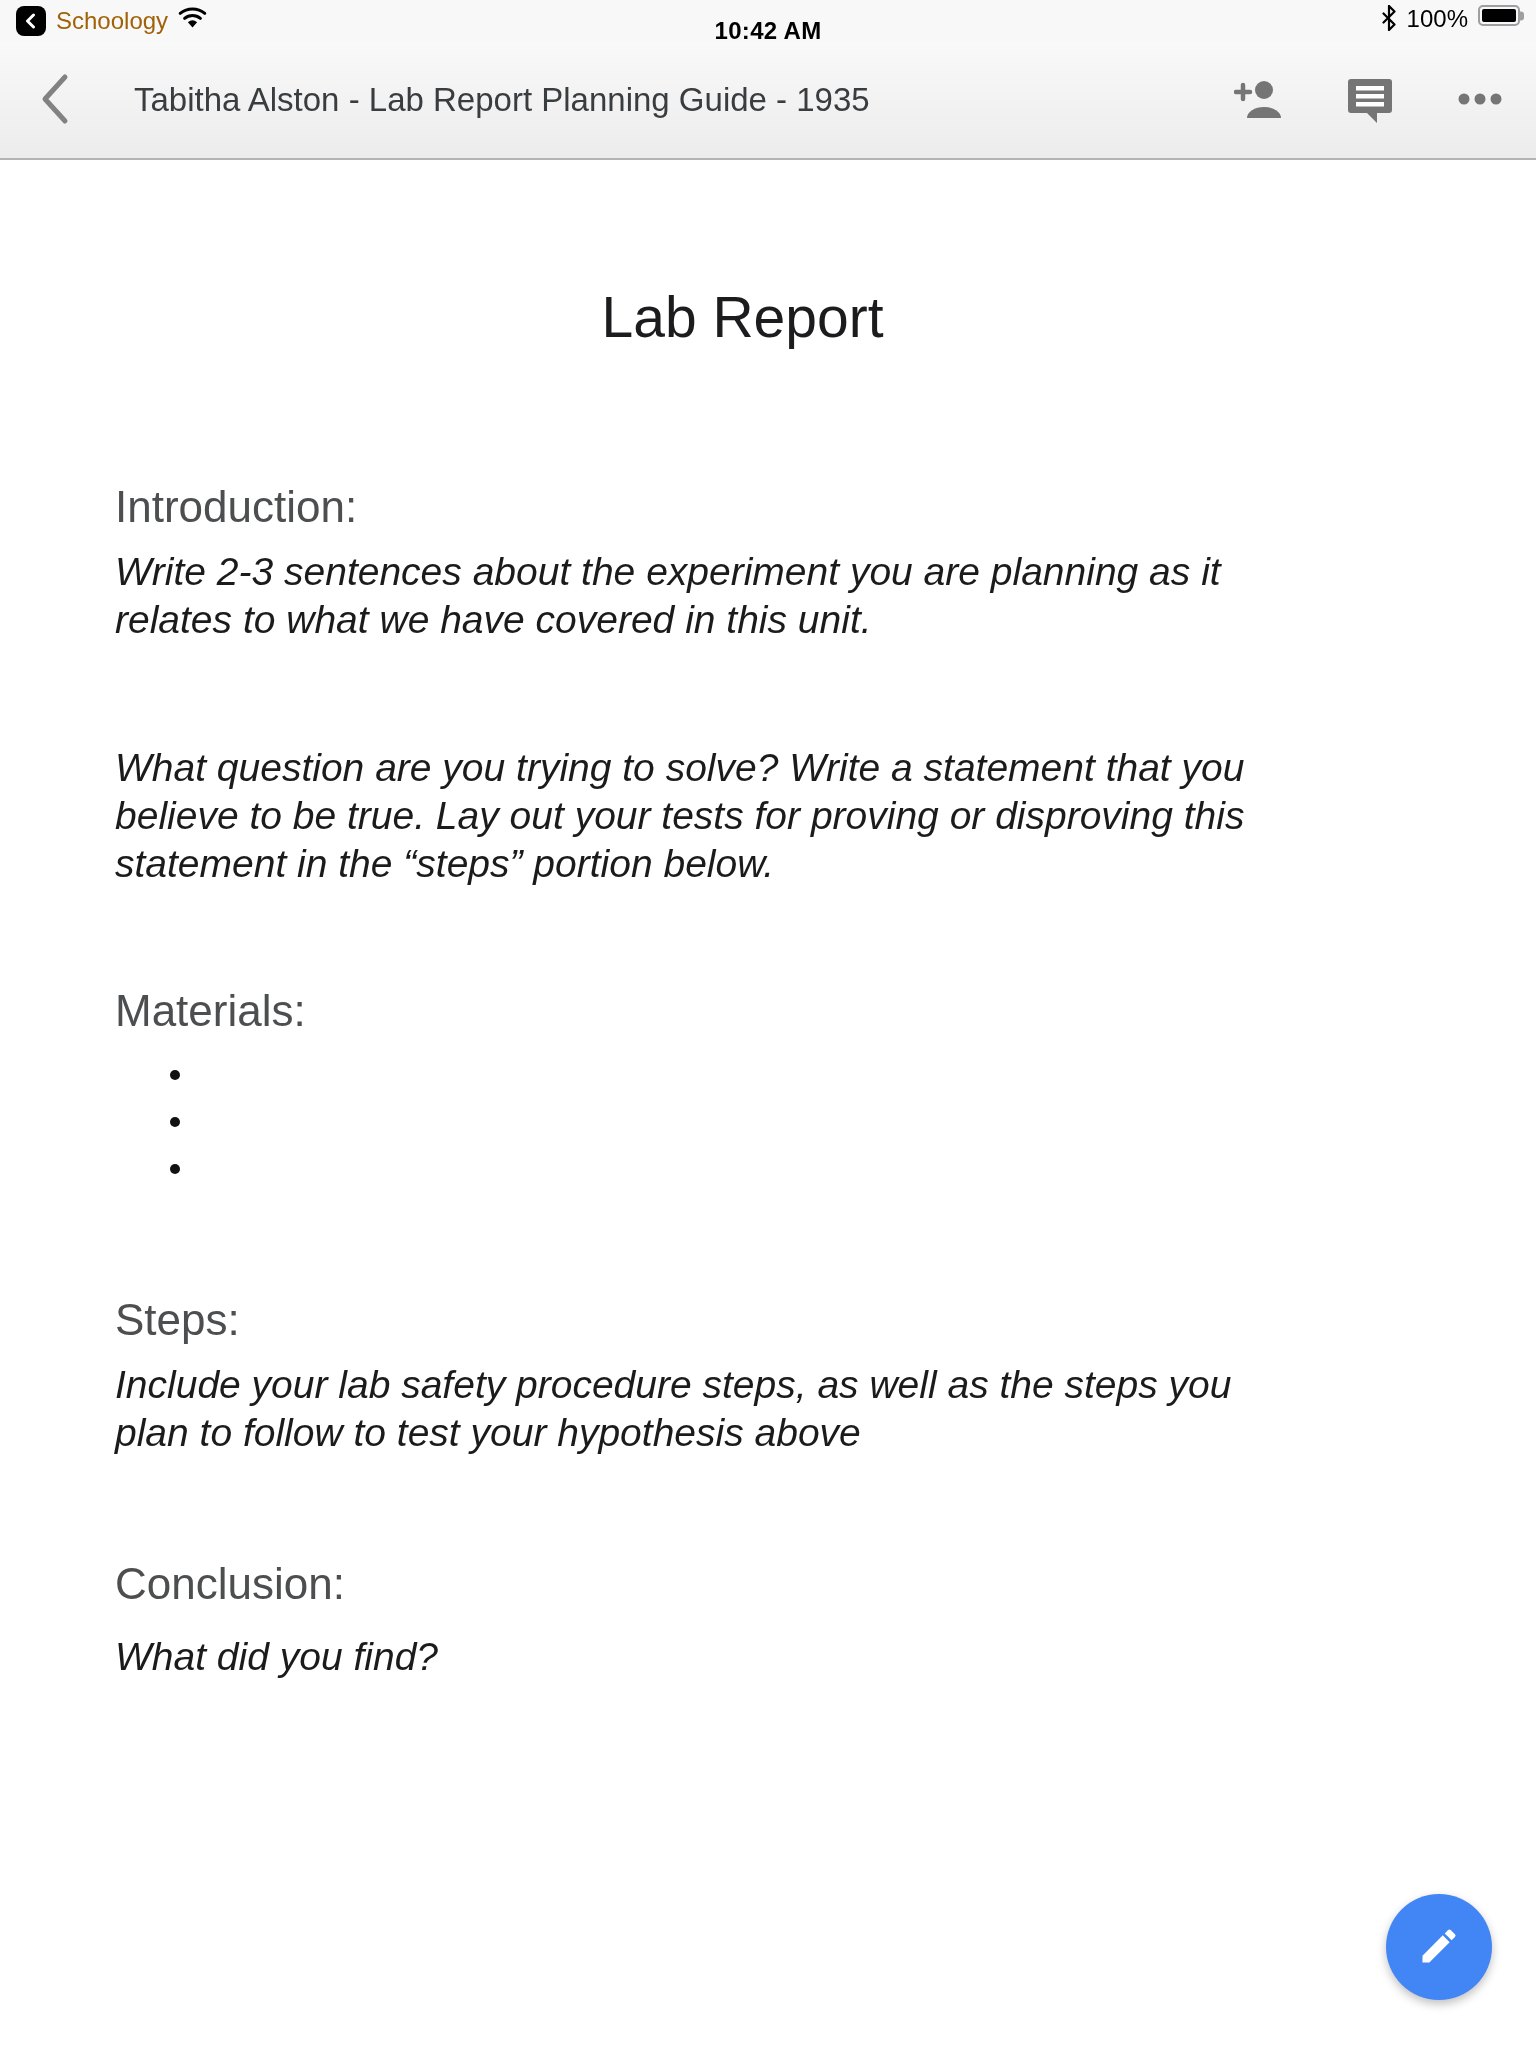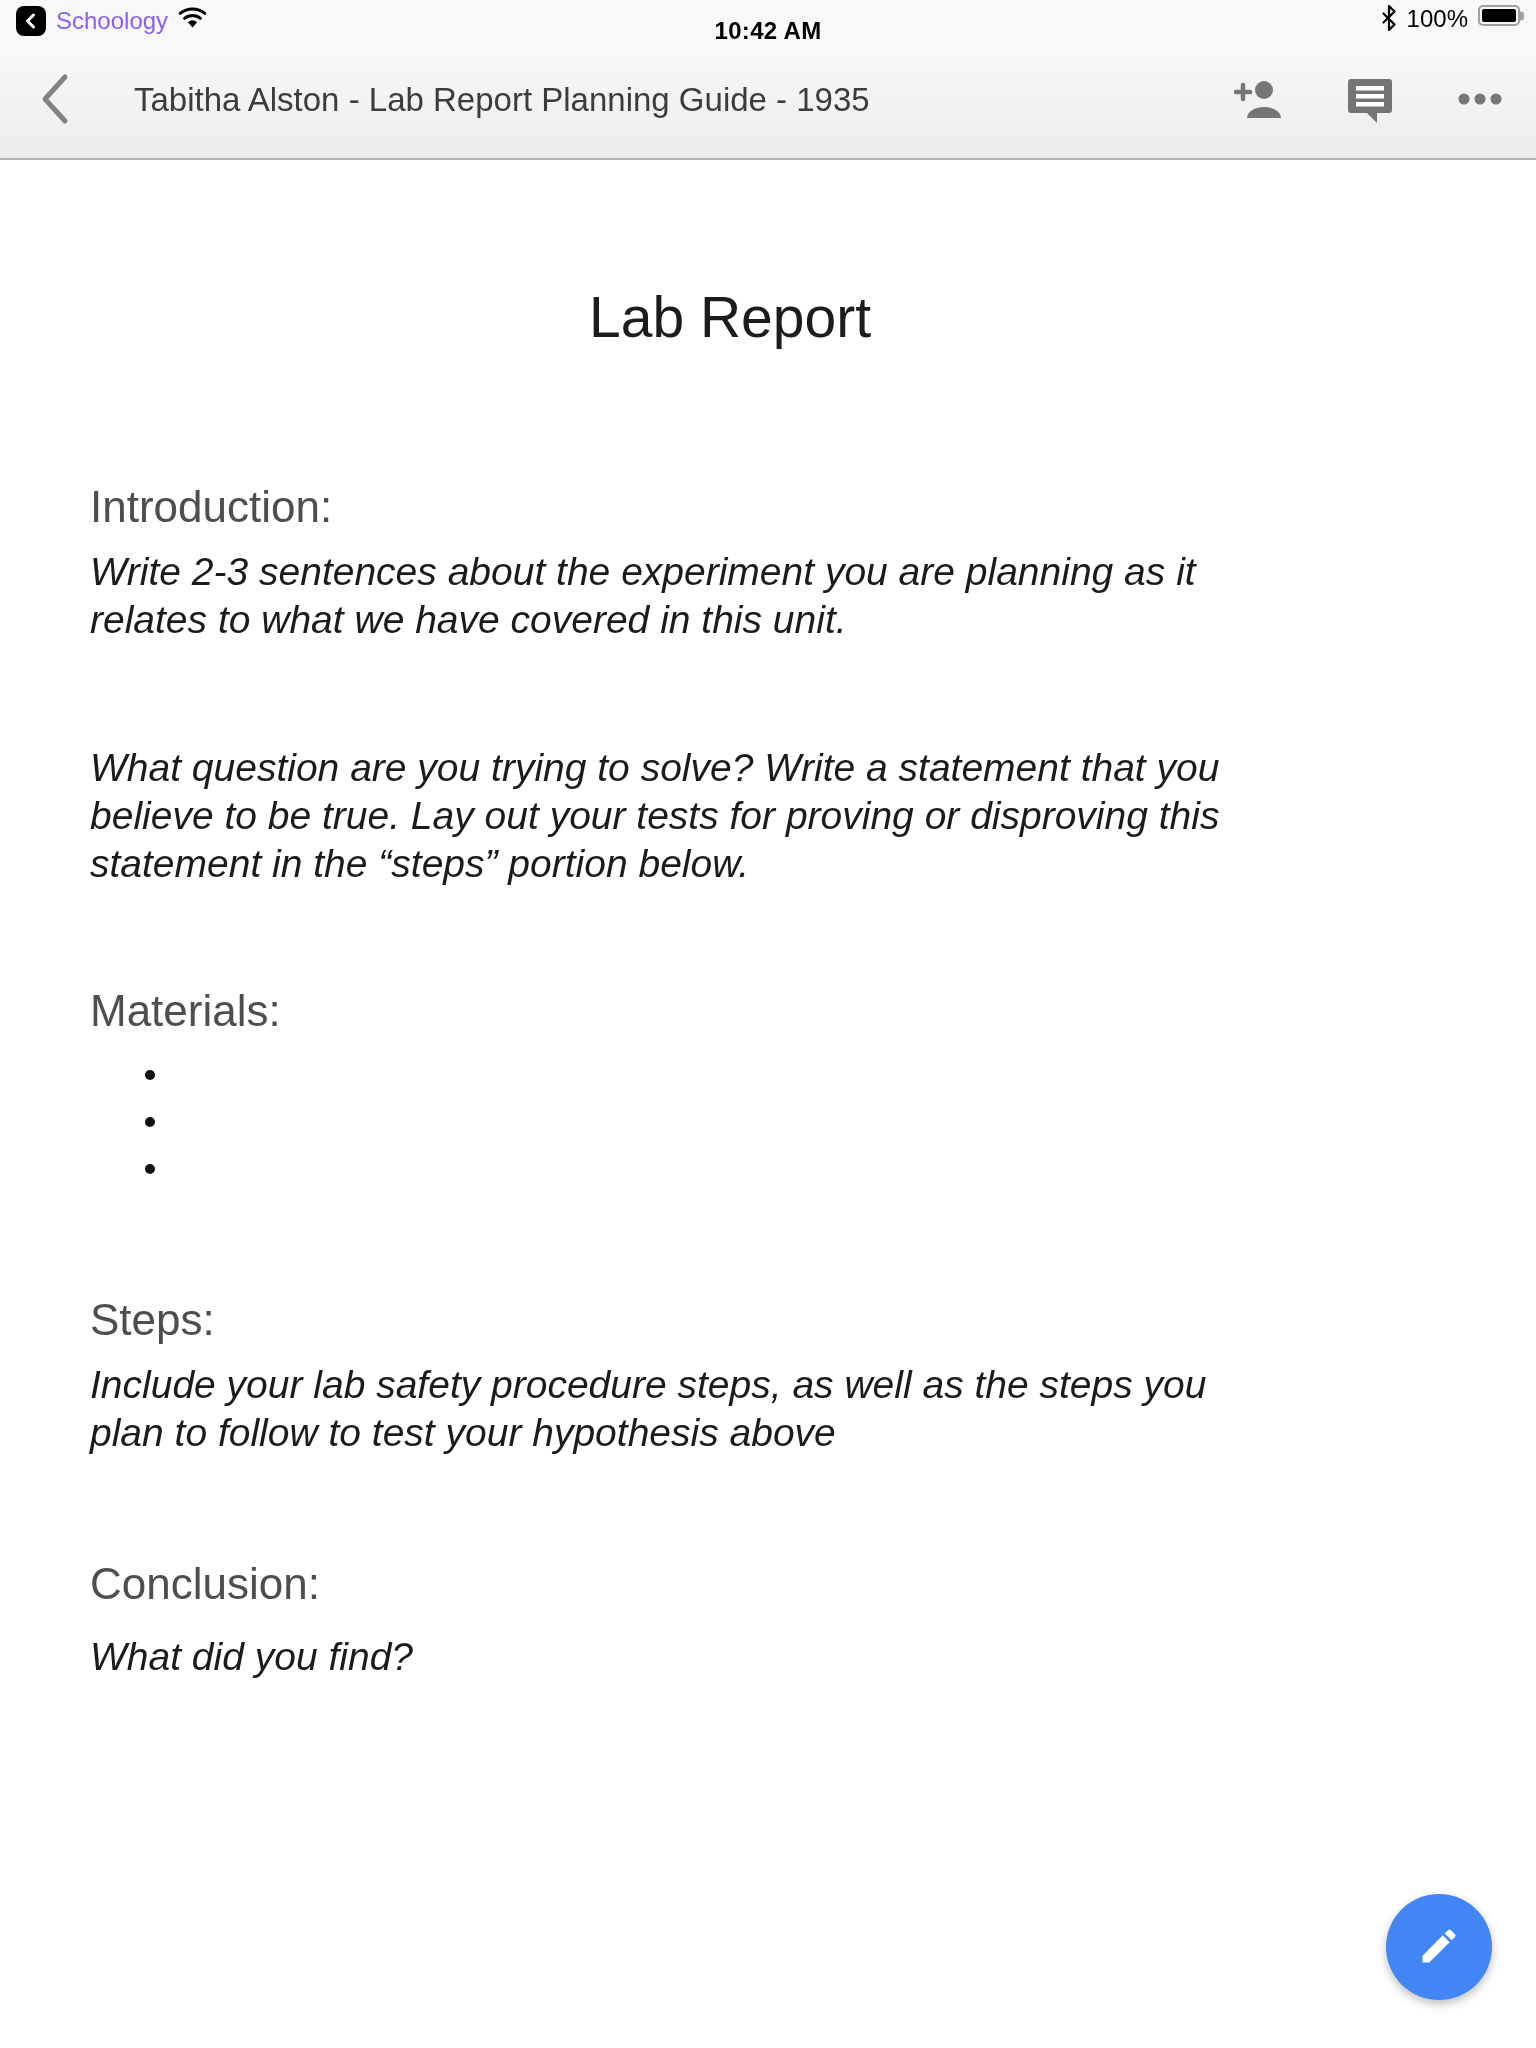--- a/index.html
+++ b/index.html
@@ -25,7 +25,7 @@
     width:30px; height:30px; background:#000; border-radius:8px;
     display:flex; align-items:center; justify-content:center;
   }
-  .sb-app { font-size:24px; color:#8b5cf6; }
+  .sb-app { font-size:24px; color:#a16207; }
   .sb-time {
     position:absolute; left:0; right:0; text-align:center;
     font-weight:700; font-size:24px; letter-spacing:.3px;margin-top:20px;

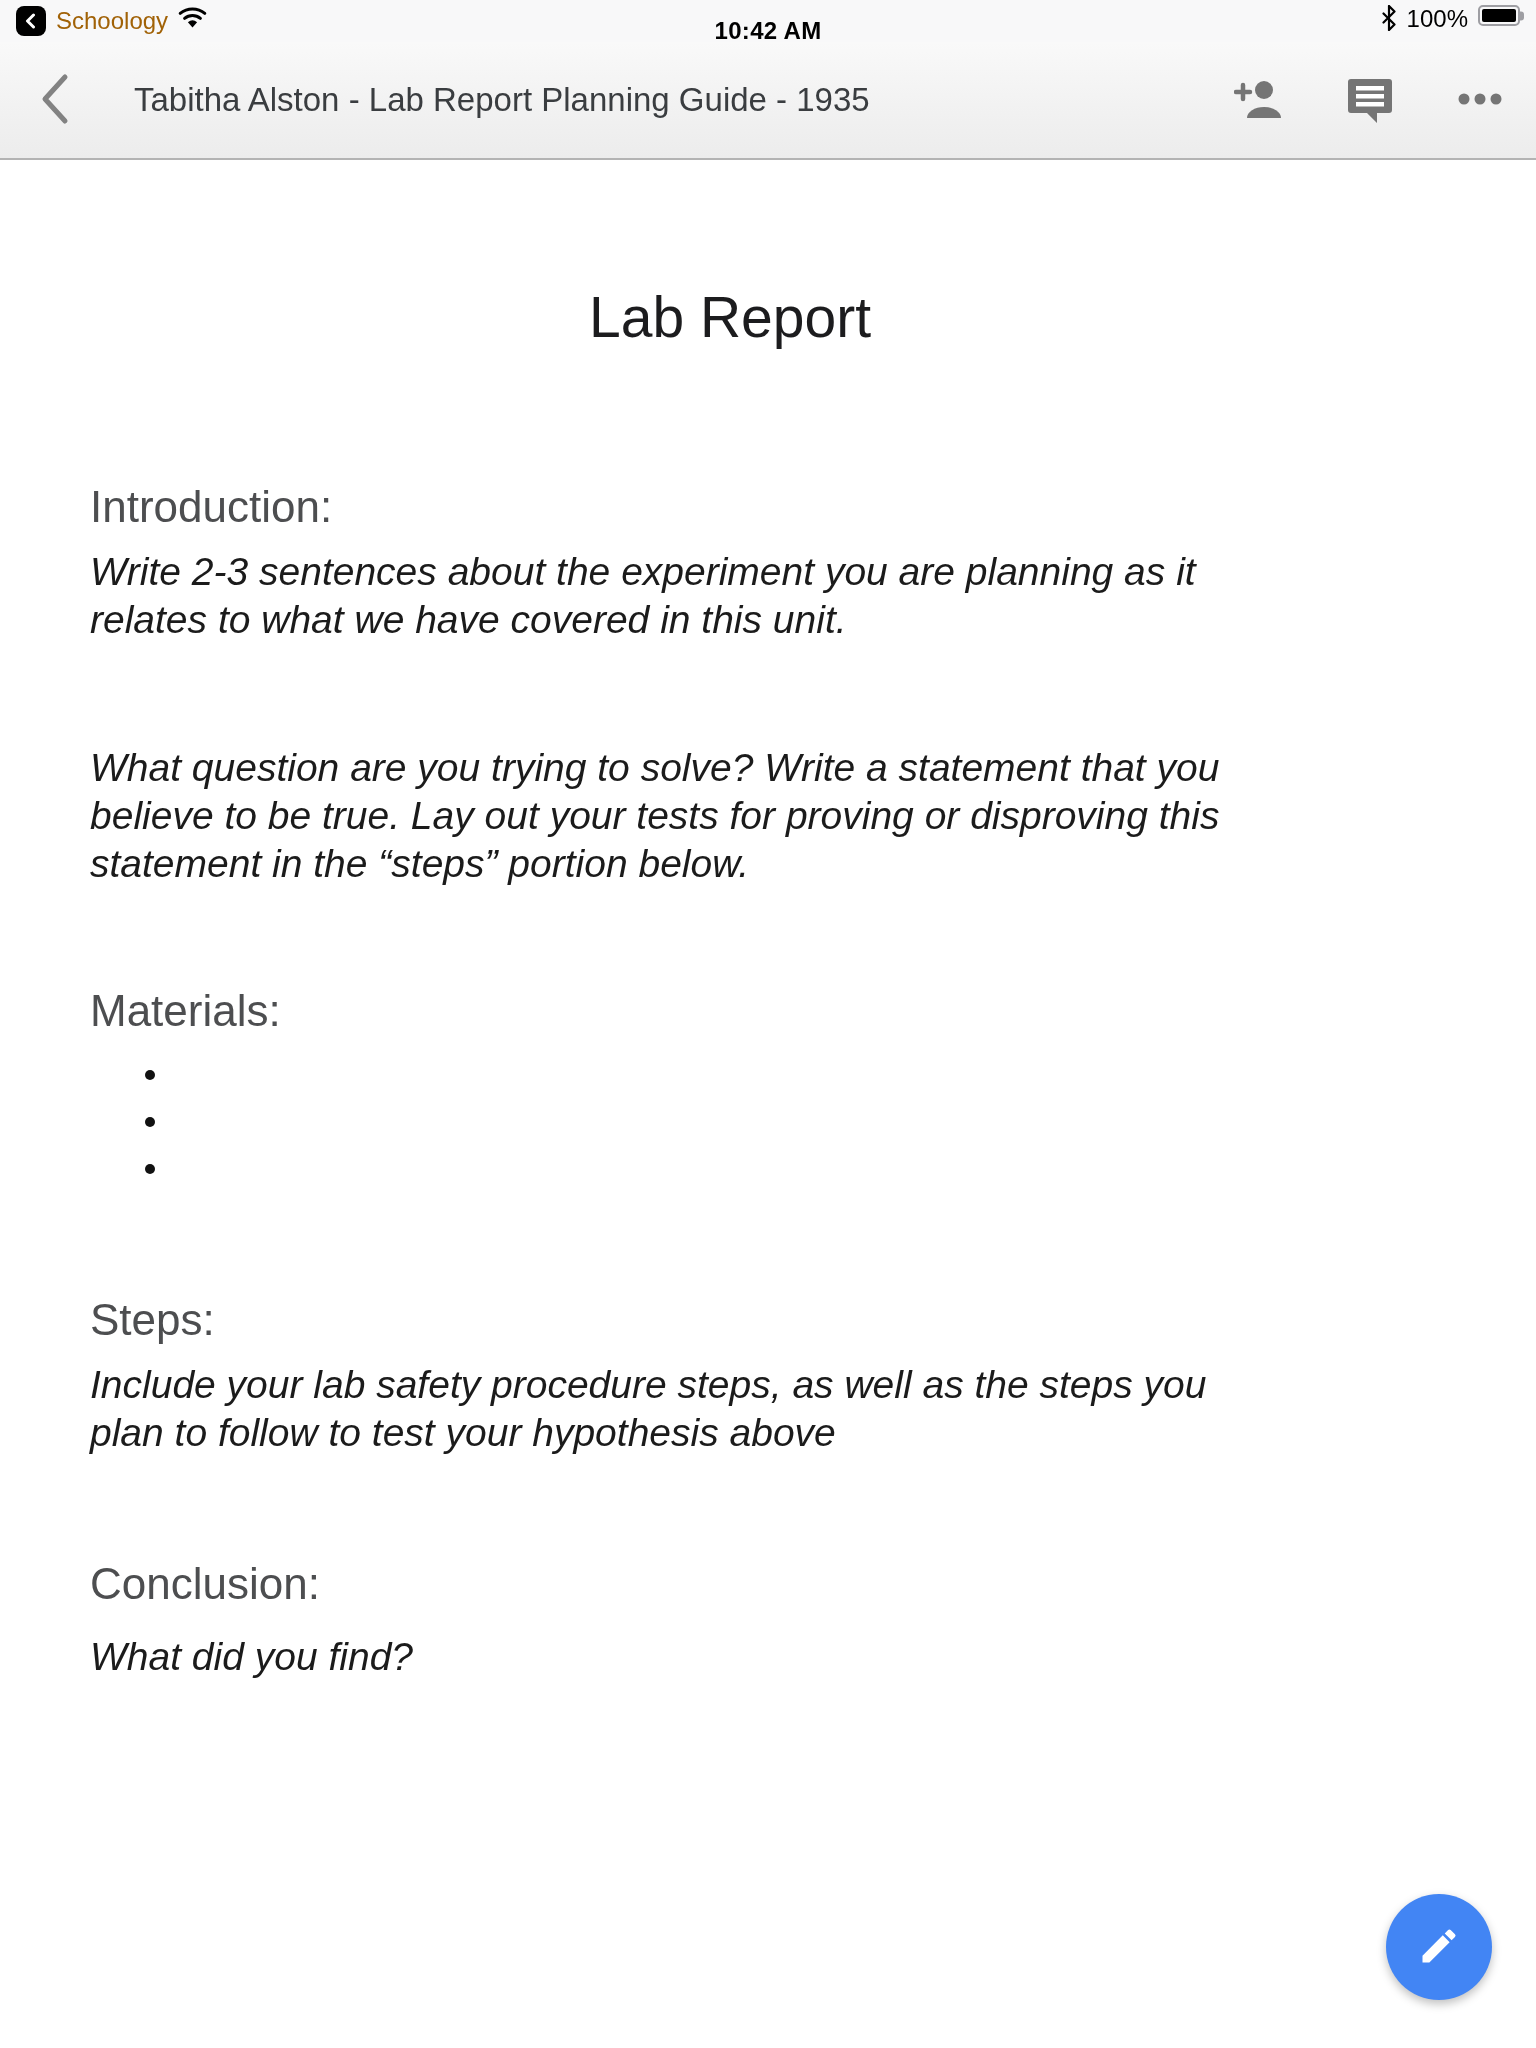--- a/index.html
+++ b/index.html
@@ -63,7 +63,7 @@
   .doc {
     position:absolute; top:162px; left:0; right:0; bottom:0;
     background:#fff;
-    padding:0 166px 0 90px;
+    padding:0 166px 0 115px;
     color:#1f1f1f;
   }
   .doc-main-title {

